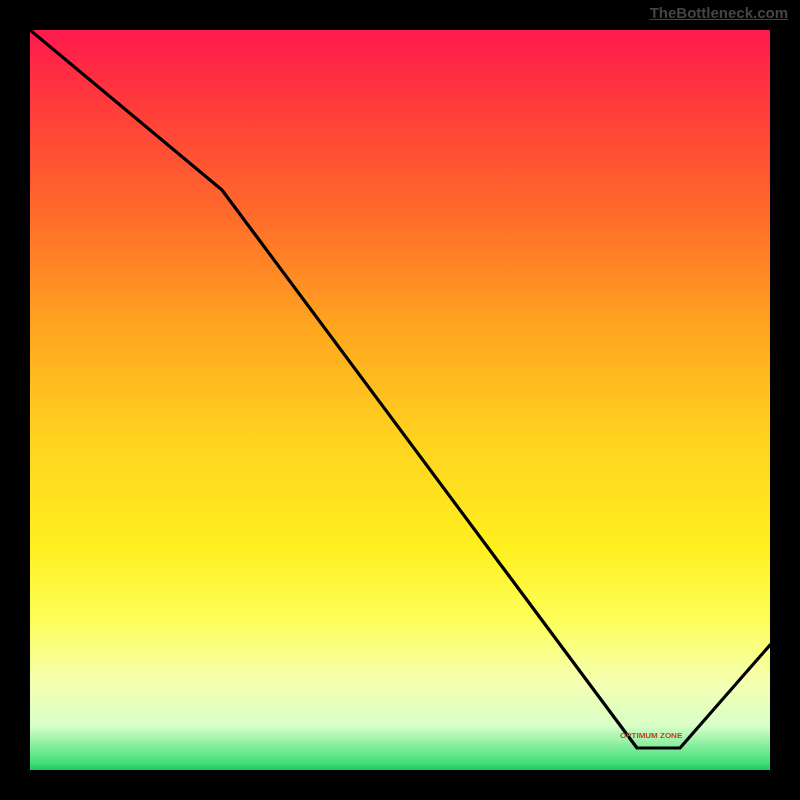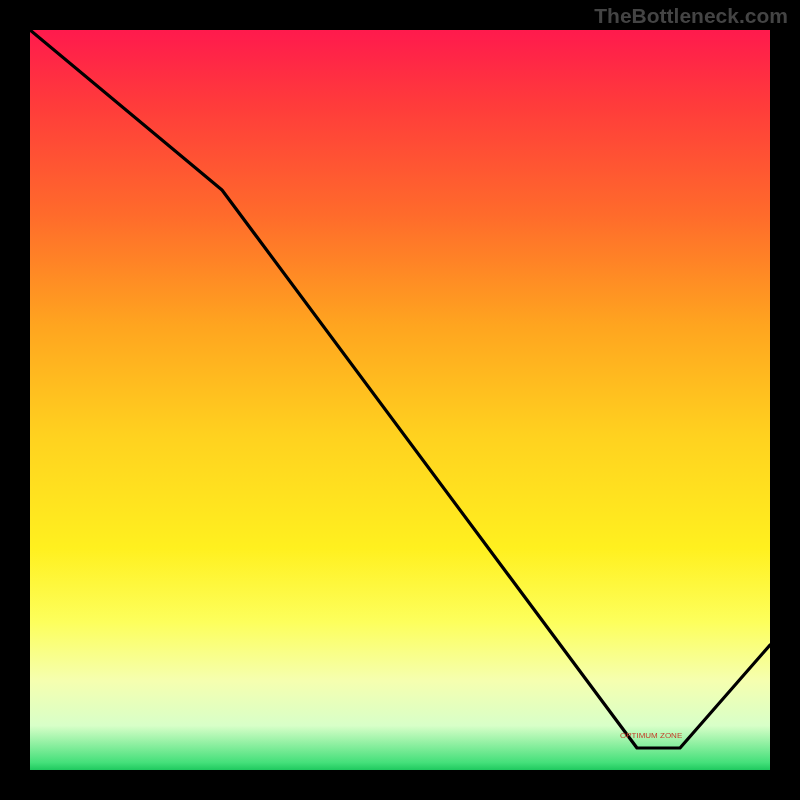--- a/index.html
+++ b/index.html
@@ -16,9 +16,10 @@
     top: 4px;
     right: 12px;
     color: #444;
-    font-size: 21px;
+    font-size: 15px;
     font-weight: bold;
     z-index: 10;
+    text-decoration: underline;
   }
   .plot-area {
     position: absolute;

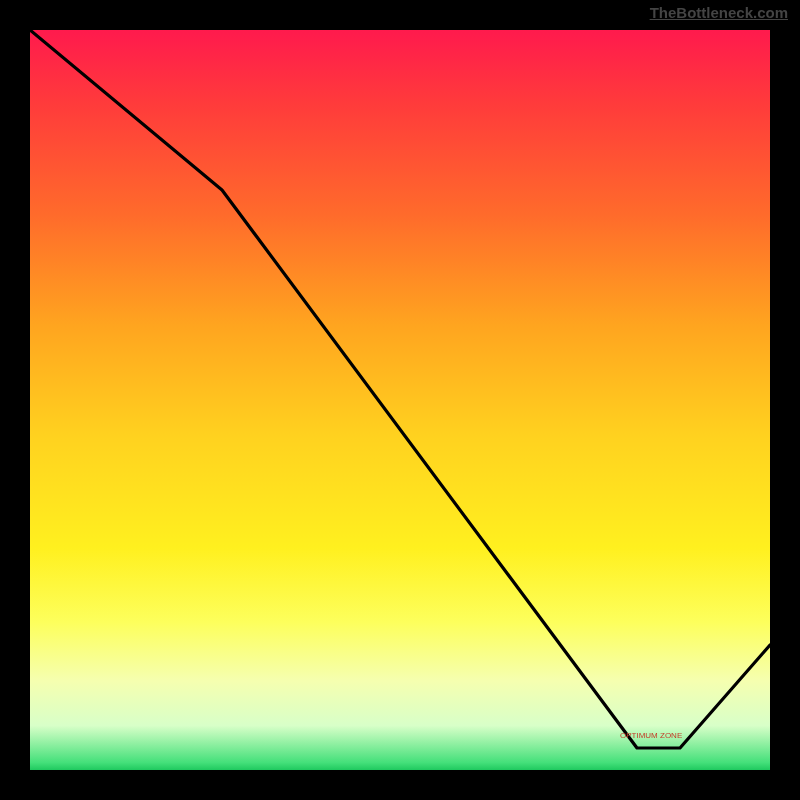--- a/index.html
+++ b/index.html
@@ -52,7 +52,7 @@
     position: absolute;
     color: #c43b27;
     font-size: 8px;
-    font-weight: normal;
+    font-weight: bold;
     letter-spacing: 0px;
     white-space: nowrap;
   }

